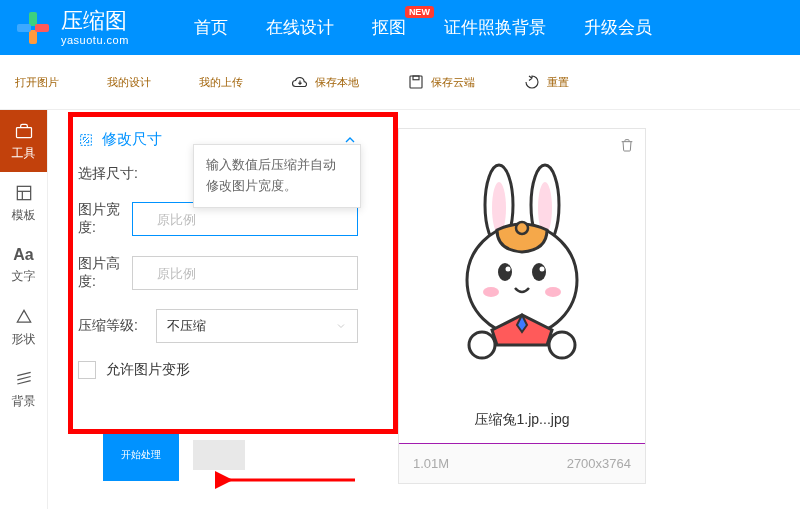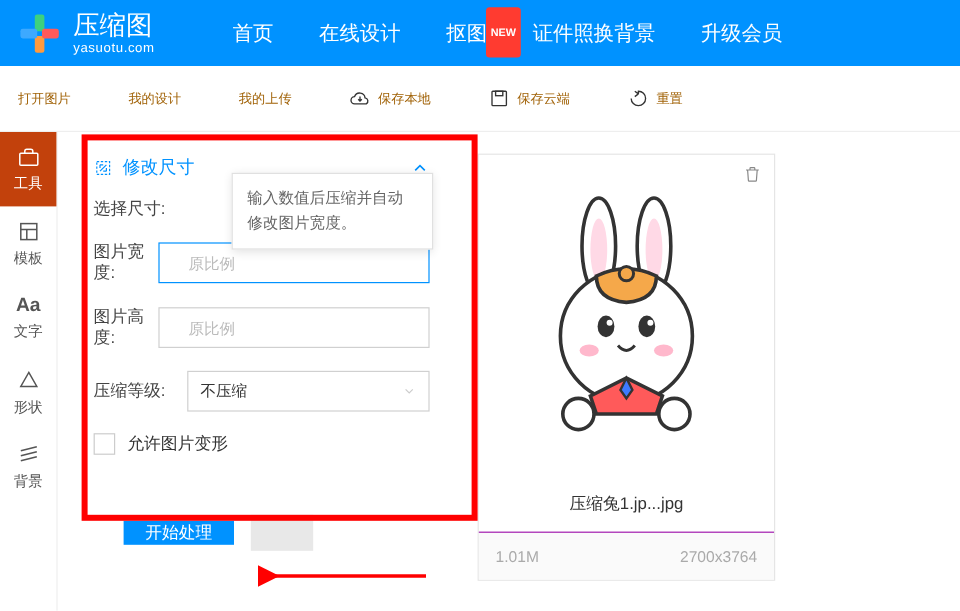--- a/index.html
+++ b/index.html
@@ -14,7 +14,7 @@
     .logo-text .en { font-size: 11px; letter-spacing: 0.5px; }
     .nav { display: flex; gap: 38px; margin-left: 65px; }
     .nav-item { color: #fff; font-size: 17px; cursor: pointer; position: relative; }
-    .nav-badge { position: absolute; top: -10px; right: -28px; background: #ff3b30; color: #fff; font-size: 9px; padding: 16px 4px; border-radius: 3px; font-weight: bold; }
+    .nav-badge { position: absolute; top: -10px; right: -28px; background: #ff3b30; color: #fff; font-size: 9px; padding: 1px 4px; border-radius: 3px; font-weight: bold; }
     
     .toolbar { height: 55px; display: flex; align-items: center; padding: 0 15px; gap: 48px; border-bottom: 1px solid #eee; }
     .toolbar-item { display: flex; align-items: center; gap: 6px; cursor: pointer; font-size: 11px; color: #a16207; }

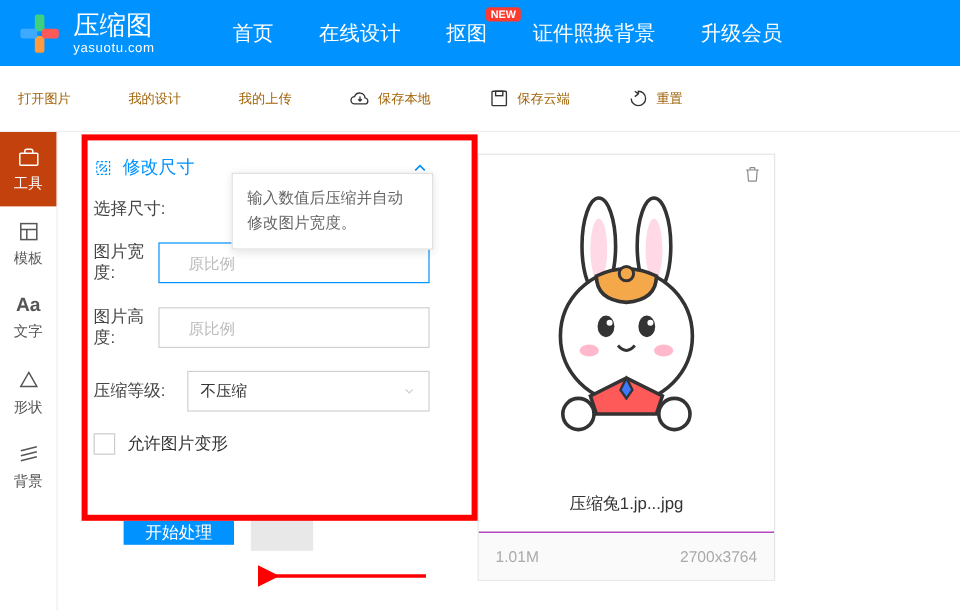--- a/index.html
+++ b/index.html
@@ -46,7 +46,7 @@
     .tooltip { position: absolute; top: 34px; left: 145px; width: 168px; background: #fff; border: 1px solid #e0e0e0; box-shadow: 0 2px 8px rgba(0,0,0,0.12); padding: 10px 12px; font-size: 13px; color: #666; line-height: 1.6; z-index: 10; }
     
     .btn-row { display: flex; gap: 14px; padding: 18px 30px 0 55px; align-items: center; }
-    .btn-primary { background: #0092ff; color: #fff; border: none; height: 20px; padding: 0 18px; font-size: 14px; cursor: pointer; }
+    .btn-primary { background: #0092ff; color: #fff; border: none; height: 52px; padding: 0 18px; font-size: 10px; cursor: pointer; }
     .btn-secondary { background: #e8e8e8; color: #999; border: none; height: 30px; width: 52px; font-size: 13px; cursor: pointer; }
     
     .arrow { position: absolute; top: 465px; left: 215px; z-index: 6; }

